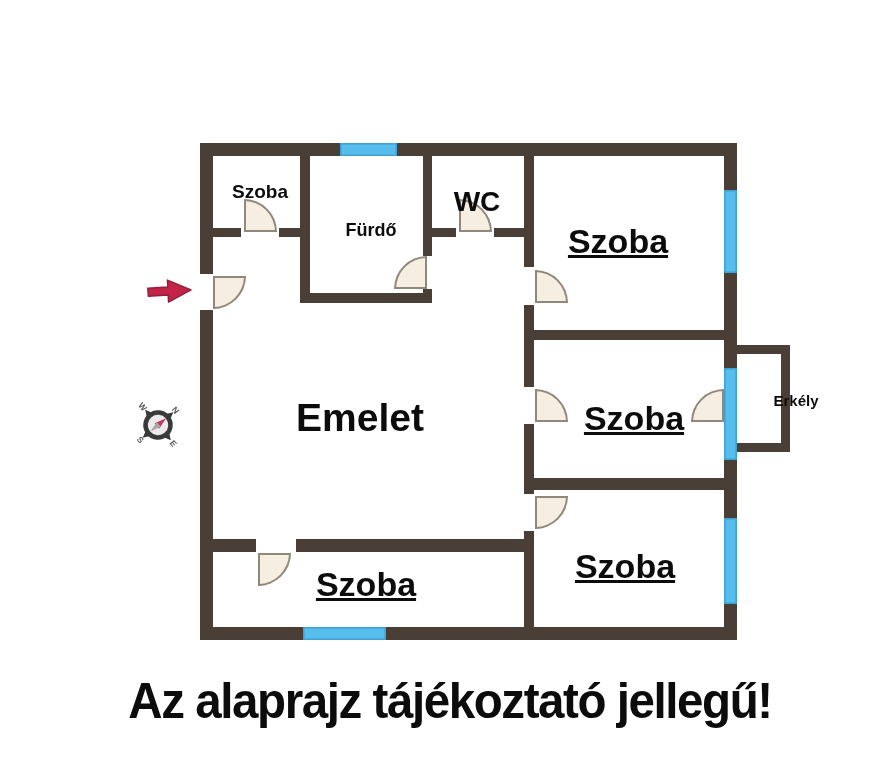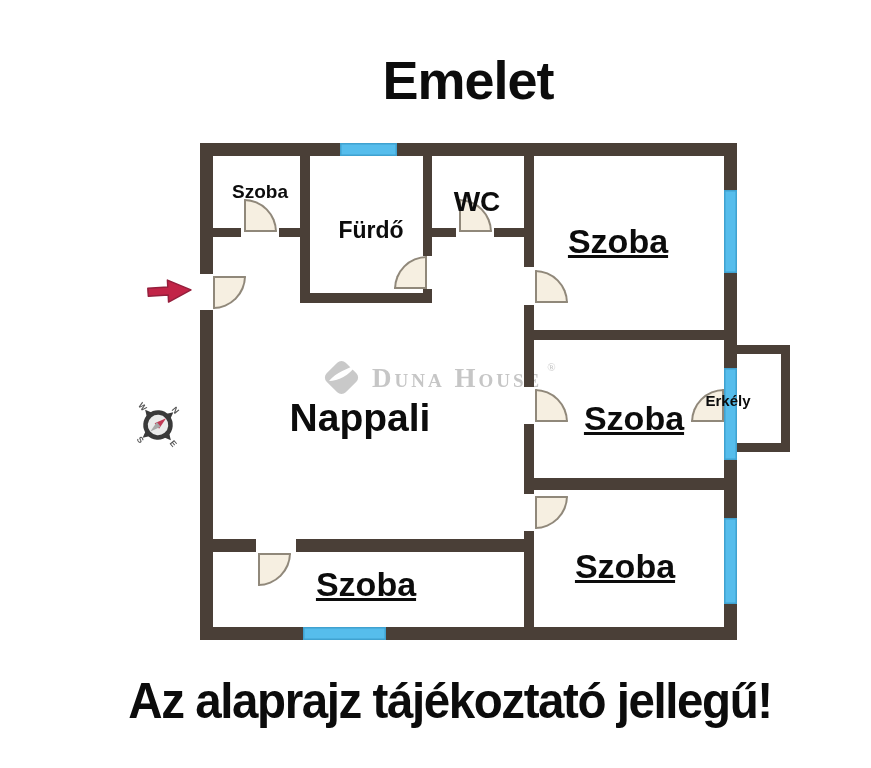--- a/index.html
+++ b/index.html
@@ -36,7 +36,6 @@
 
 <div class="canvas">
 
-  <div class="label title" style="left:468px;top:80px;">Emelet</div>
 
   <div class="watermark">
     <svg width="42" height="46" viewBox="0 0 42 46">

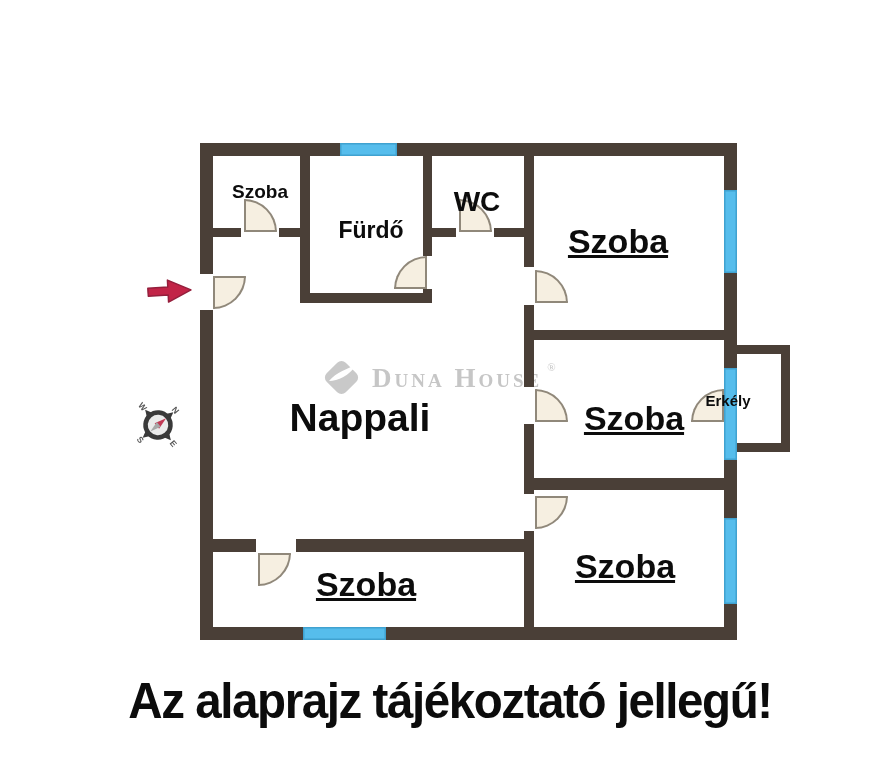--- a/index.html
+++ b/index.html
@@ -18,7 +18,7 @@
   .footer{font-size:50px;letter-spacing:-1.5px;transform:translate(-50%,-50%) scaleX(.95);}
   .room-lg{font-size:34px;text-decoration:underline;}
   .nappali{font-size:39px;}
-  .furdo{font-size:23px;}
+  .furdo{font-size:18px;}
   .wc{font-size:28px;}
   .kamra{font-size:19px;}
   .erkely{font-size:15px;}

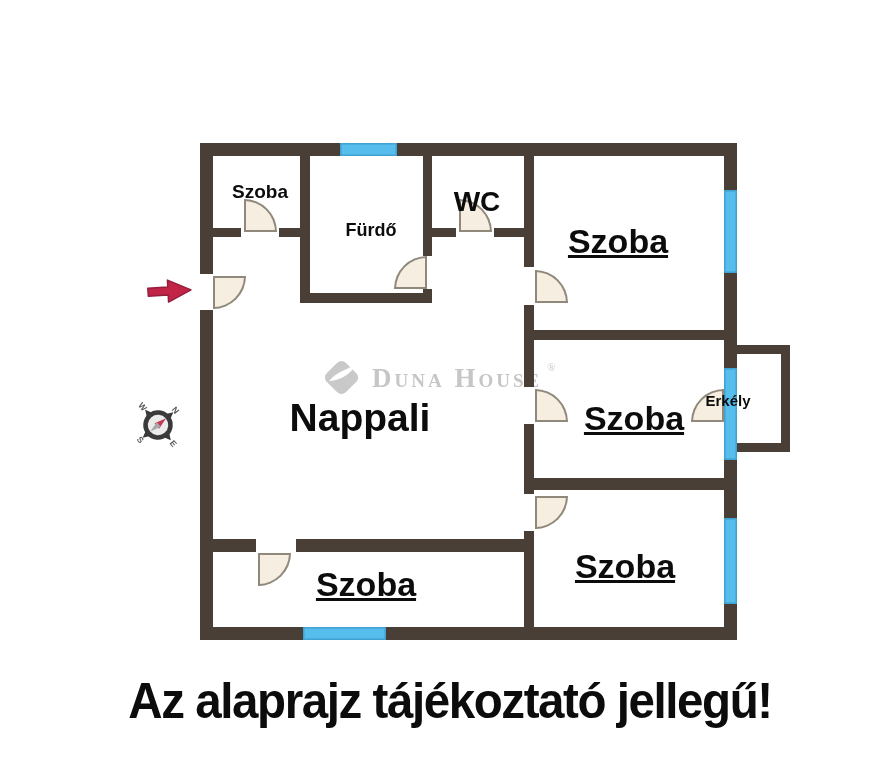--- a/index.html
+++ b/index.html
@@ -37,14 +37,6 @@
 <div class="canvas">
 
 
-  <div class="watermark">
-    <svg width="42" height="46" viewBox="0 0 42 46">
-      <rect x="7" y="9" width="27" height="27" rx="6" transform="rotate(45 20.5 22.5)" fill="#c9c9c9"></rect>
-      <path d="M8 26 C15 17 27 14 36 9 C28 21 17 26 8 26 Z" fill="#ffffff"></path>
-    </svg>
-    <span class="wm-text">Duna House</span>
-    <span class="wm-reg">®</span>
-  </div>
 
   <div class="wall" style="left:200px;top:143px;width:537px;height:13px;"></div>
   <div class="wall" style="left:200px;top:143px;width:13px;height:131px;"></div>

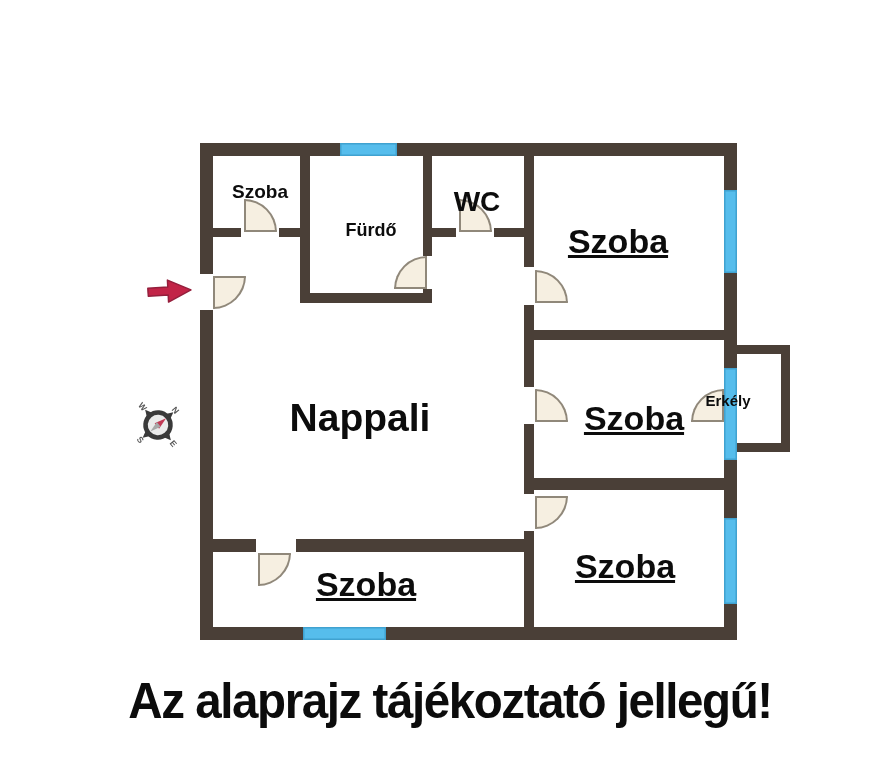--- a/index.html
+++ b/index.html
@@ -88,7 +88,7 @@
   <div class="label room-lg" style="left:634px;top:418px;">Szoba</div>
   <div class="label room-lg" style="left:625px;top:566px;">Szoba</div>
   <div class="label room-lg" style="left:366px;top:584px;">Szoba</div>
-  <div class="label nappali" style="left:360px;top:417px;">Nappali</div>
+  <div class="label nappali" style="left:360px;top:417px;">Emelet</div>
   <div class="label erkely" style="left:728px;top:400px;">Erkély</div>
 
   <svg class="abs" style="left:147px;top:277px;z-index:6;transform:rotate(-3deg);" width="46" height="28" viewBox="0 0 46 28">

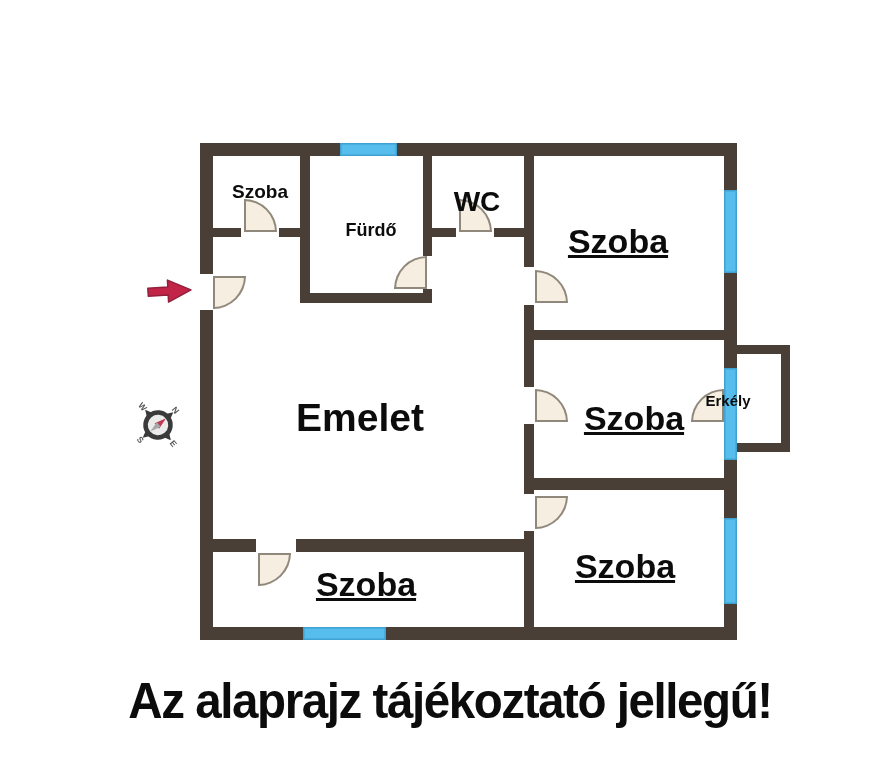--- a/index.html
+++ b/index.html
@@ -89,7 +89,7 @@
   <div class="label room-lg" style="left:625px;top:566px;">Szoba</div>
   <div class="label room-lg" style="left:366px;top:584px;">Szoba</div>
   <div class="label nappali" style="left:360px;top:417px;">Emelet</div>
-  <div class="label erkely" style="left:728px;top:400px;">Erkély</div>
+  <div class="label erkely" style="left:796px;top:400px;">Erkély</div>
 
   <svg class="abs" style="left:147px;top:277px;z-index:6;transform:rotate(-3deg);" width="46" height="28" viewBox="0 0 46 28">
     <polygon points="1,10 21,10 21,3 44,14 21,25 21,18 1,18" fill="#c22447" stroke="#941f3c" stroke-width="1.5" stroke-linejoin="round"></polygon>

